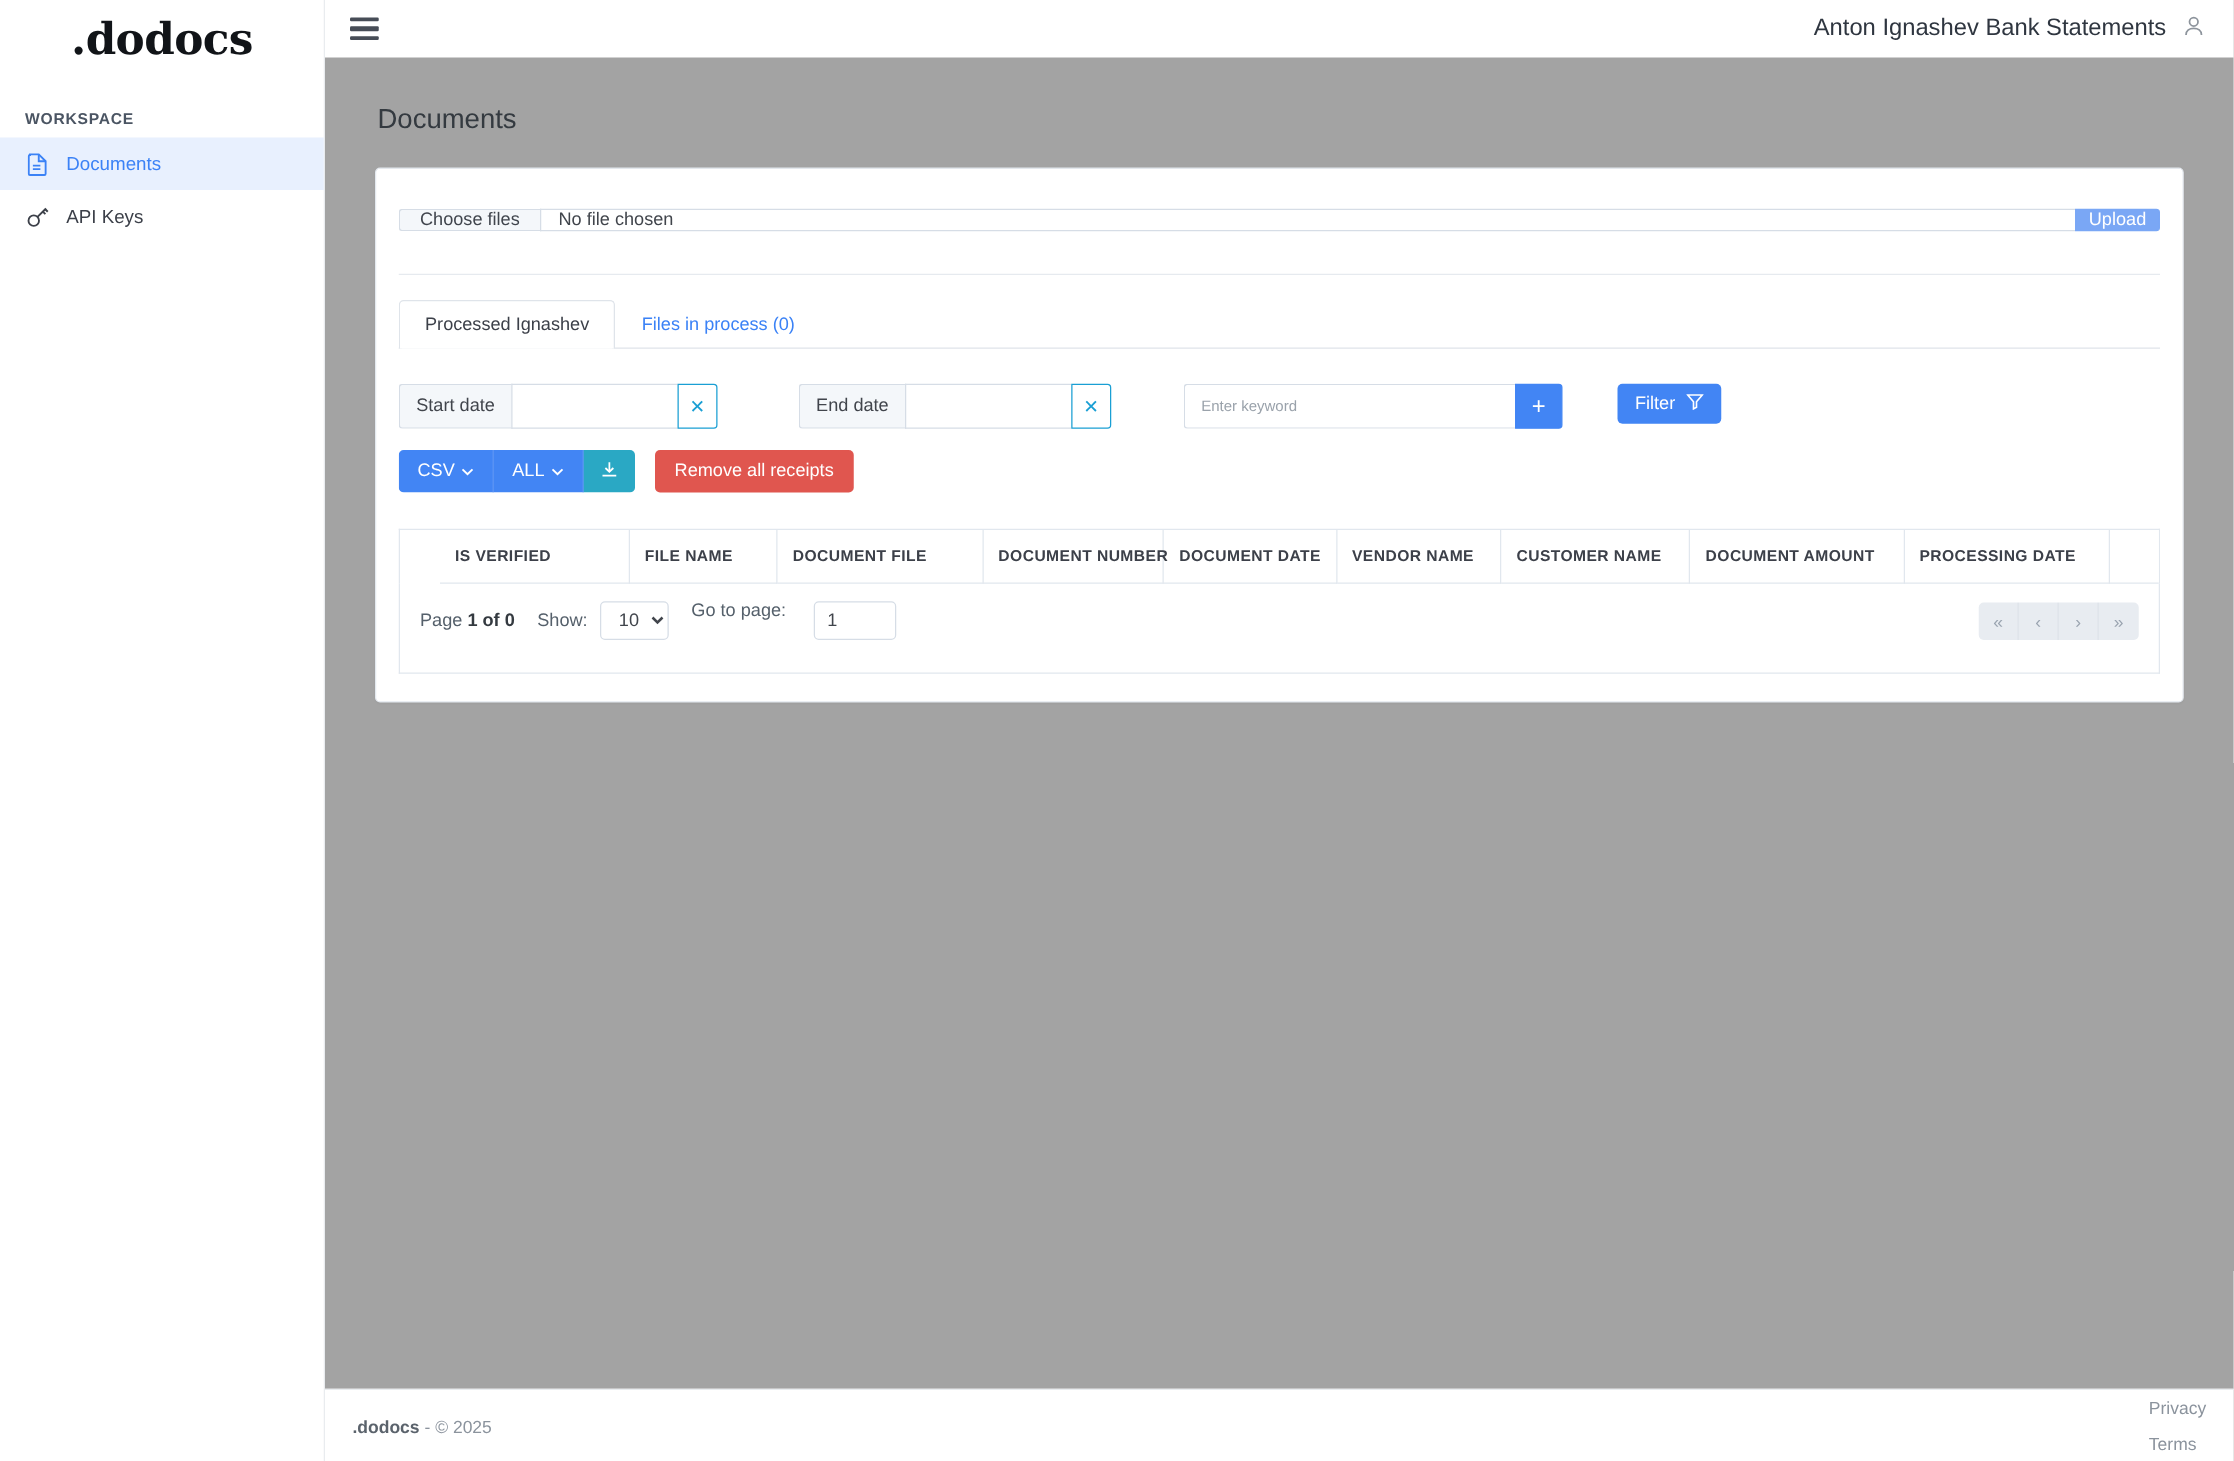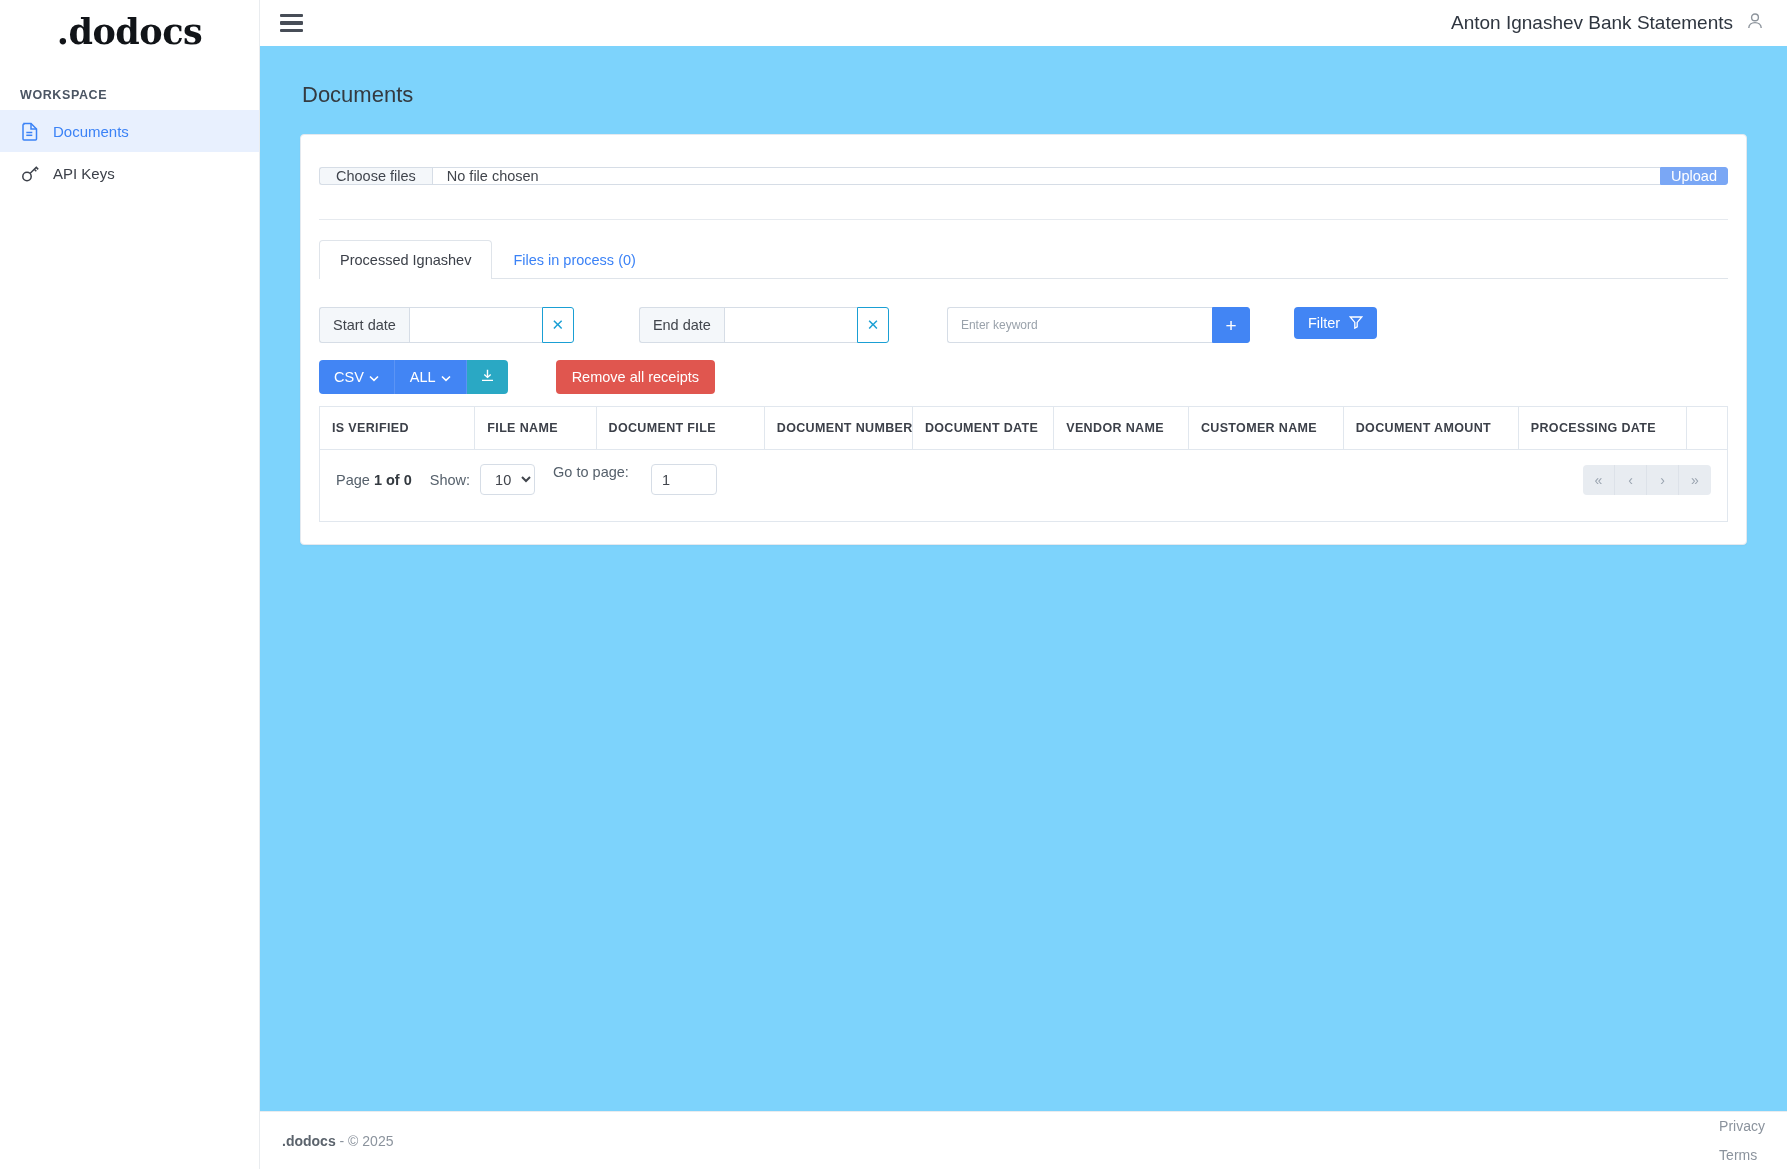--- a/index.html
+++ b/index.html
@@ -38,7 +38,7 @@
 
   
   .main {
-    flex: 1; height: 1169px; background: #7dd3fc;
+    flex: 1; height: 1169px; background: #a3a3a3;
     display: flex; flex-direction: column; position: relative;
   }
   .topbar {

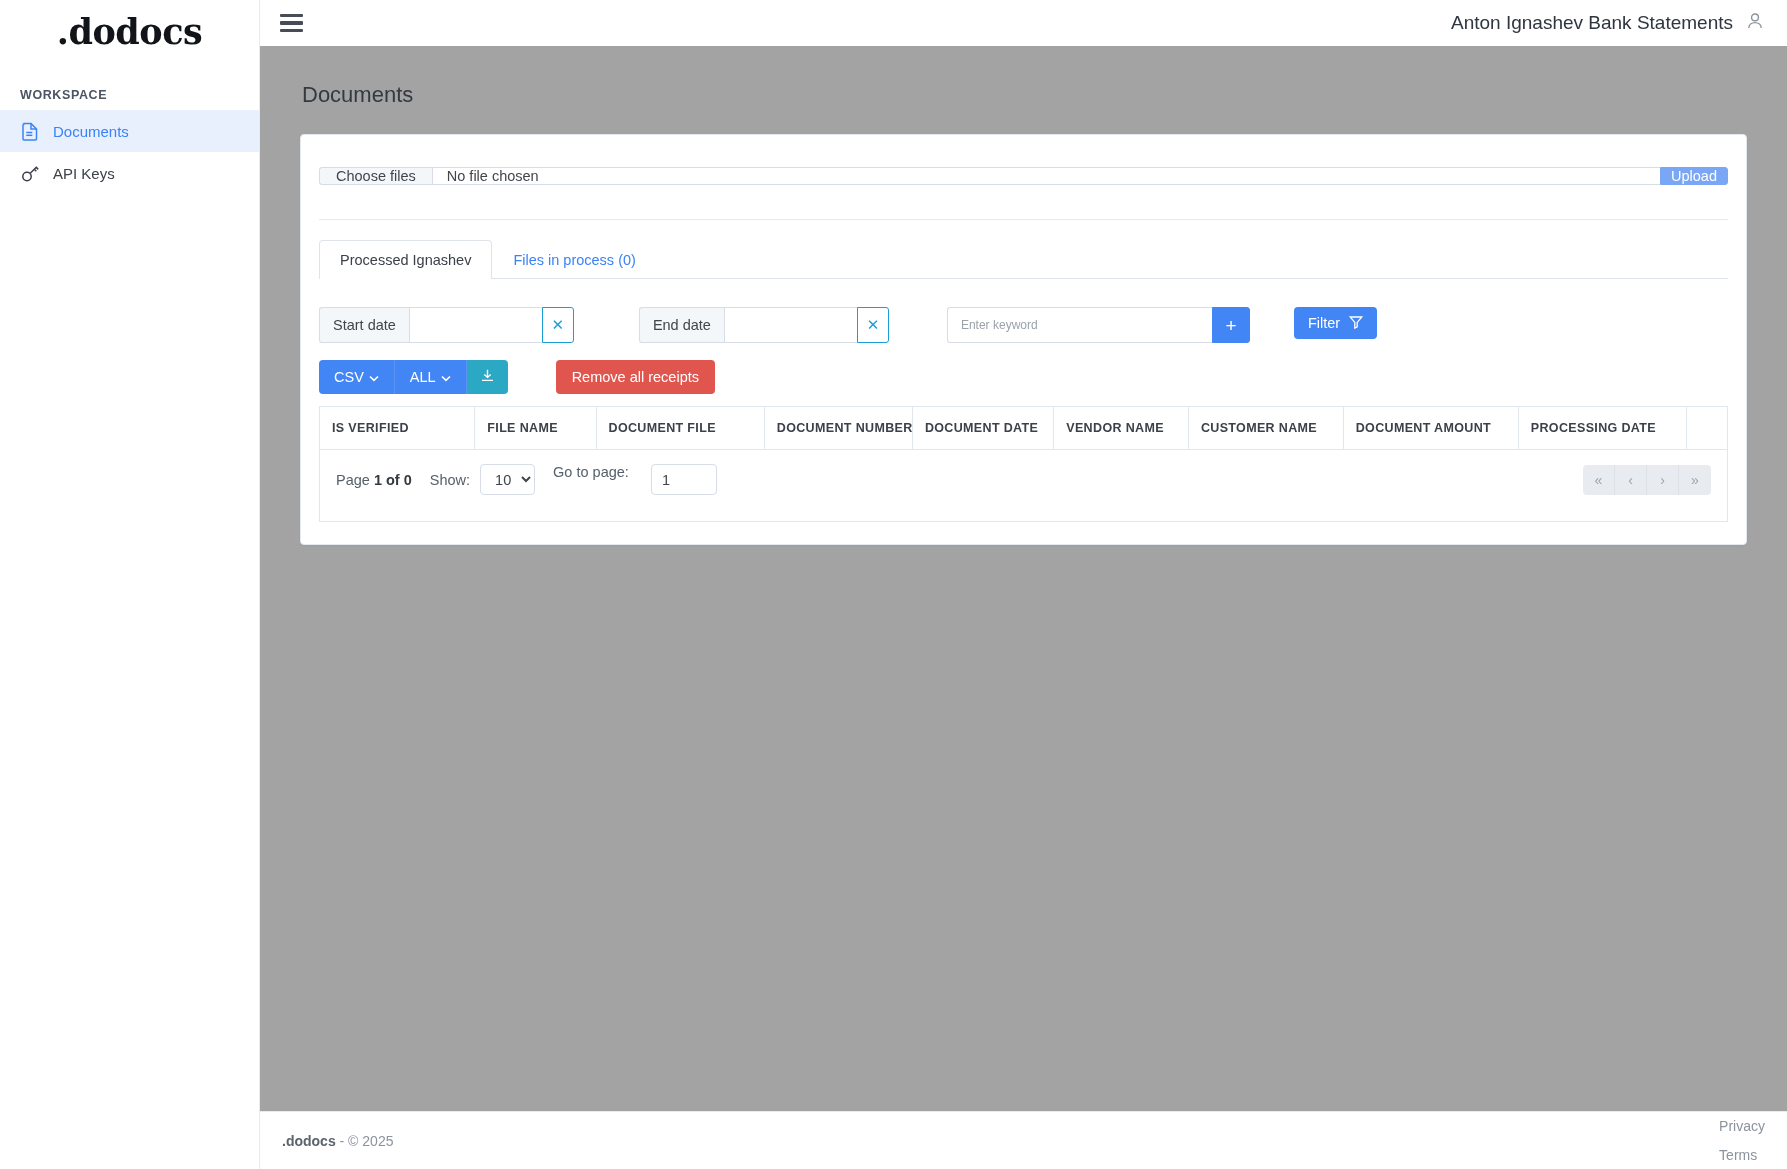--- a/index.html
+++ b/index.html
@@ -122,7 +122,7 @@
   }
 
   
-  .actions { display: flex; align-items: center; margin-top: 17px; gap: 32px; }
+  .actions { display: flex; align-items: center; margin-top: 17px; }
   .btn-group { display: flex; height: 34px; border-radius: 4px; overflow: hidden; }
   .bg-btn {
     display: flex; align-items: center; gap: 5px; padding: 0 15px;

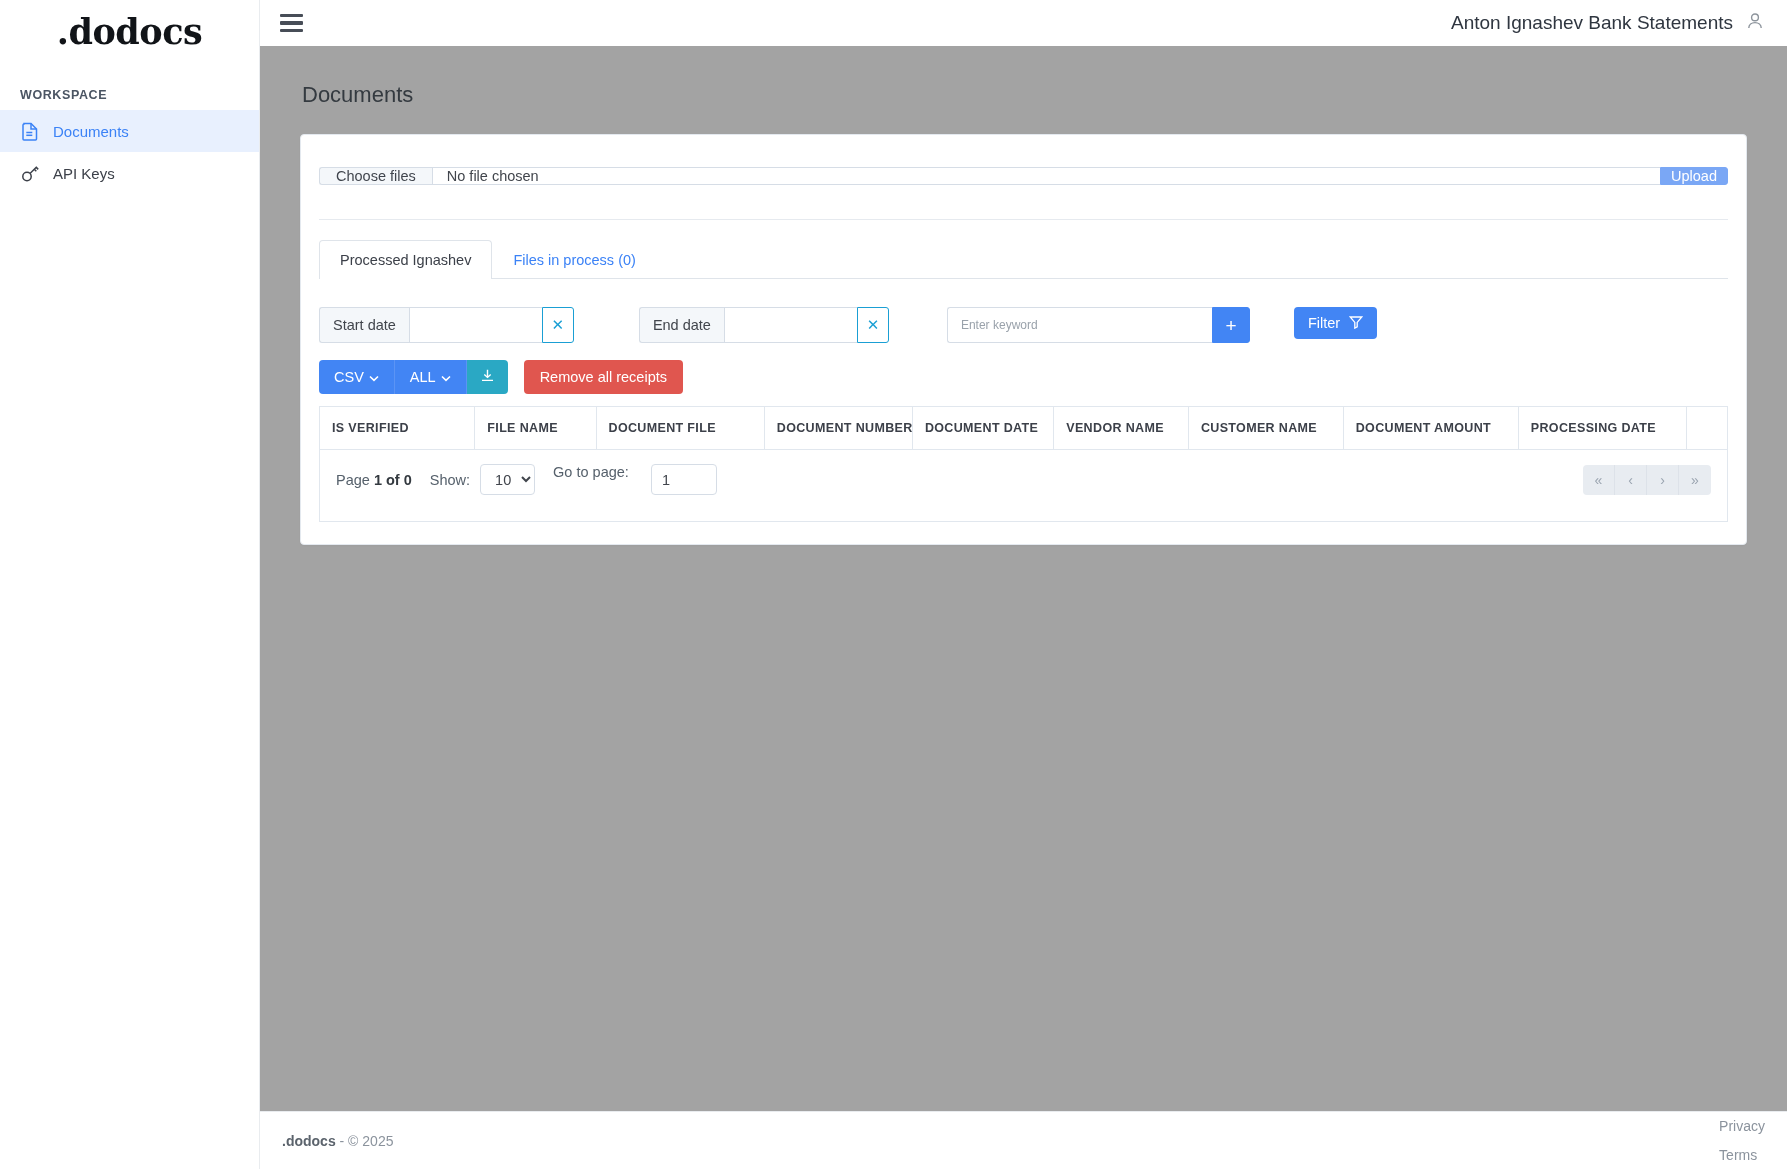--- a/index.html
+++ b/index.html
@@ -137,7 +137,7 @@
   }
 
   
-  .table-wrap { margin-top: 12px; border: 1px solid #e1e7ee; border-bottom: none; }
+  .table-wrap { margin-top: 29px; border: 1px solid #e1e7ee; border-bottom: none; padding-left: 32px; }
   table { width: 100%; border-collapse: collapse; table-layout: fixed; }
   thead th {
     text-align: left; font-size: 12.5px; font-weight: bold; color: #3c4049;

